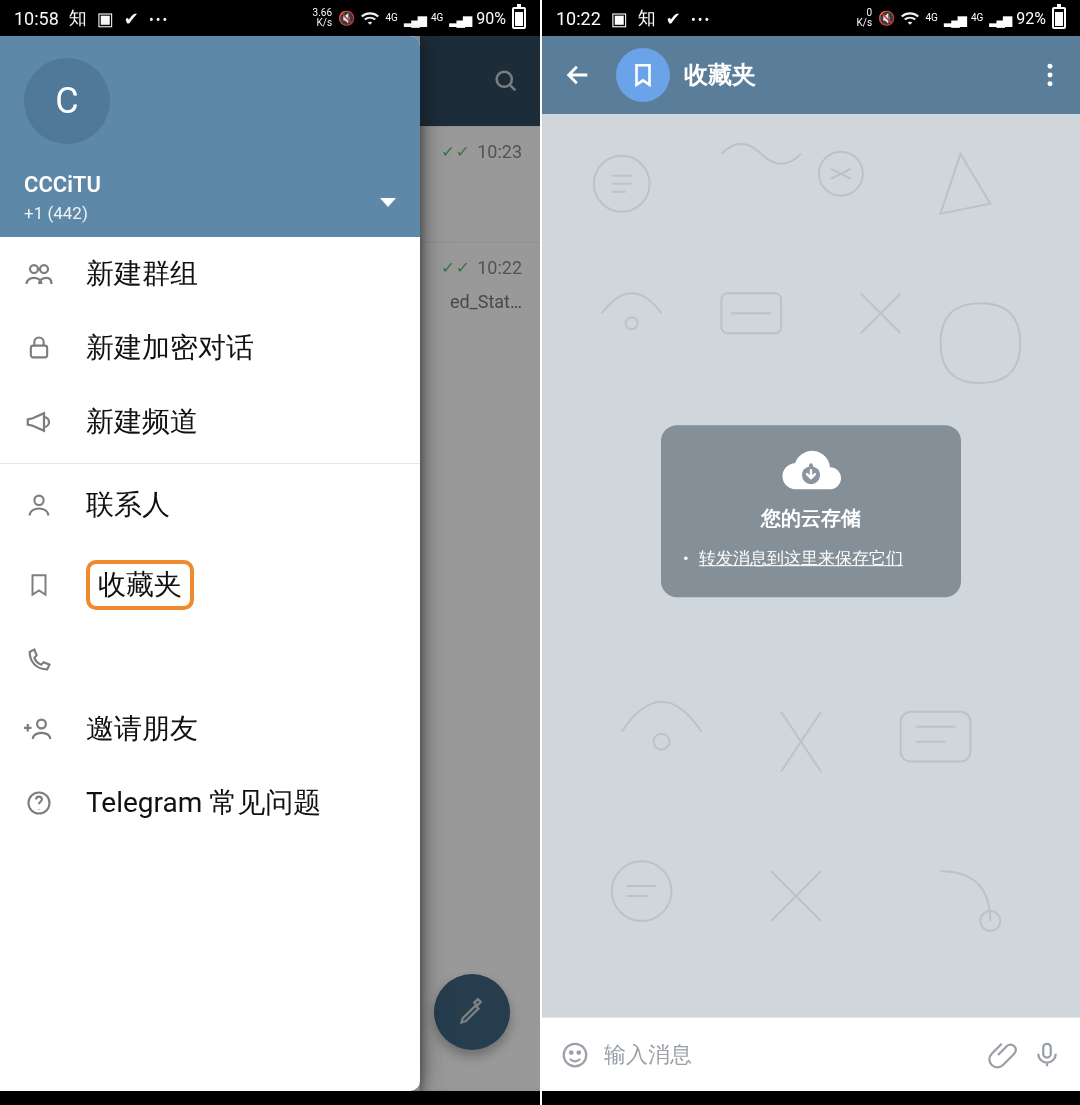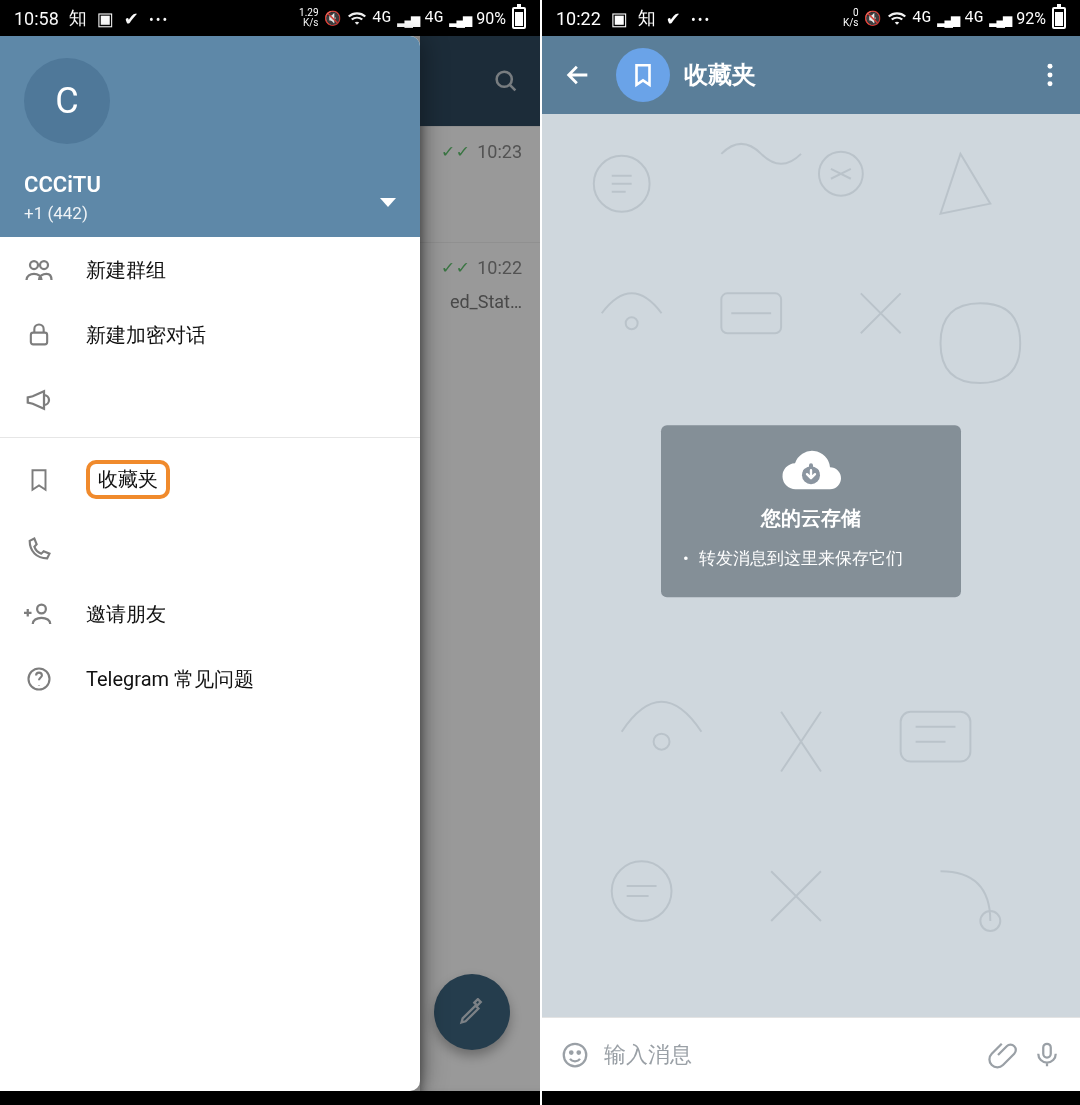--- a/index.html
+++ b/index.html
@@ -187,7 +187,7 @@
       <span class="dots"></span>
     </div>
     <div class="sb-right">
-      <span class="sb-ks"><span>1.29</span><br><span>K/s</span></span>
+      <span class="sb-ks"><span>3.66</span><br><span>K/s</span></span>
       <span class="mini-ico">🔇</span>
       <span class="mini-ico">
         <svg width="18" height="14" viewBox="0 0 24 18">

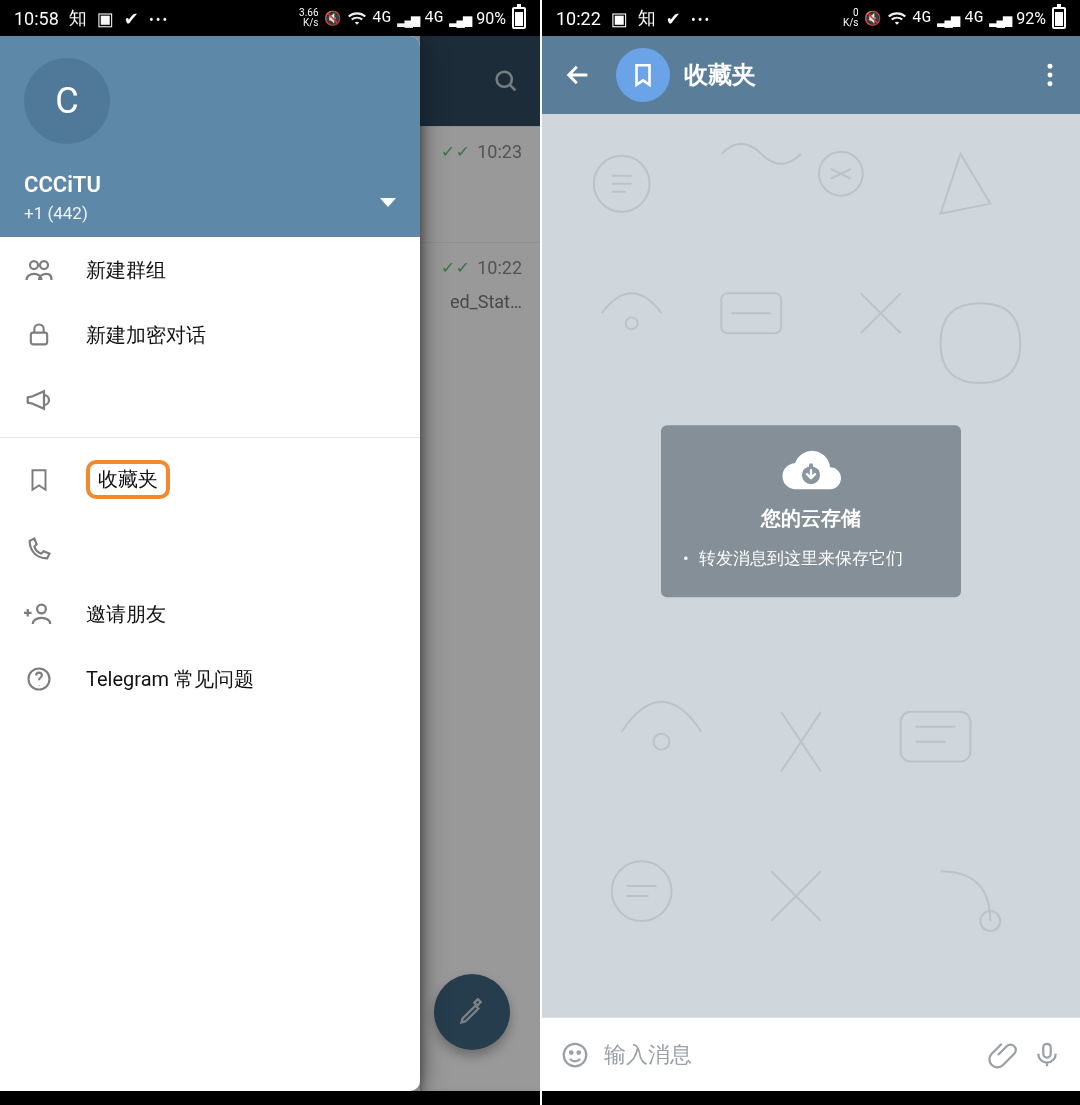--- a/index.html
+++ b/index.html
@@ -36,7 +36,7 @@
   .sb-right { display: flex; align-items: center; gap: 6px; font-size: 16px; }
   .sb-right .mini-ico { font-size: 14px; opacity: .95; }
   .sb-ks { font-size: 10px; line-height: 1; text-align: right; }
-  .sb-4g { font-size: 16px; line-height: 1; font-family: Liberation Mono, monospace; }
+  .sb-4g { font-size: 10px; line-height: 1; }
   .sig::before { content: "▂▄▆"; letter-spacing: -2px; font-size: 12px; }
   .bat {
     width: 14px; height: 22px; border: 2px solid #fff; border-radius: 2px; position: relative;

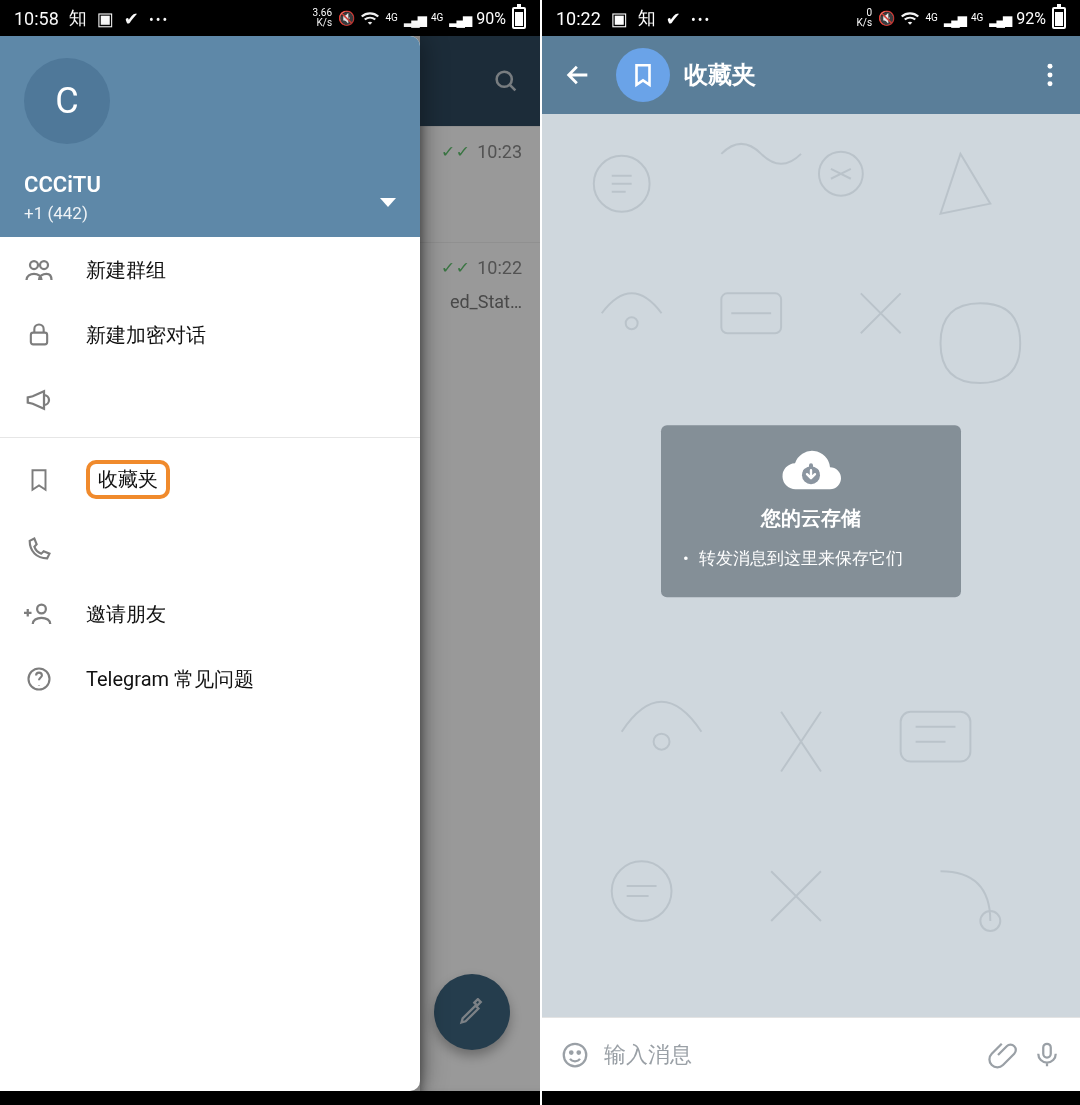--- a/index.html
+++ b/index.html
@@ -109,7 +109,7 @@
   .drawer-list { flex: 1; overflow: auto; }
   .menu-item {
     display: flex; align-items: center; gap: 30px;
-    padding: 18px 22px; font-size: 20px; color: #111;
+    padding: 18px 22px; font-size: 28px; color: #111;
   }
   .menu-item .mico { width: 34px; display: flex; justify-content: center; color: #7d7d7d; }
   .menu-item .mlabel { flex: 1; }

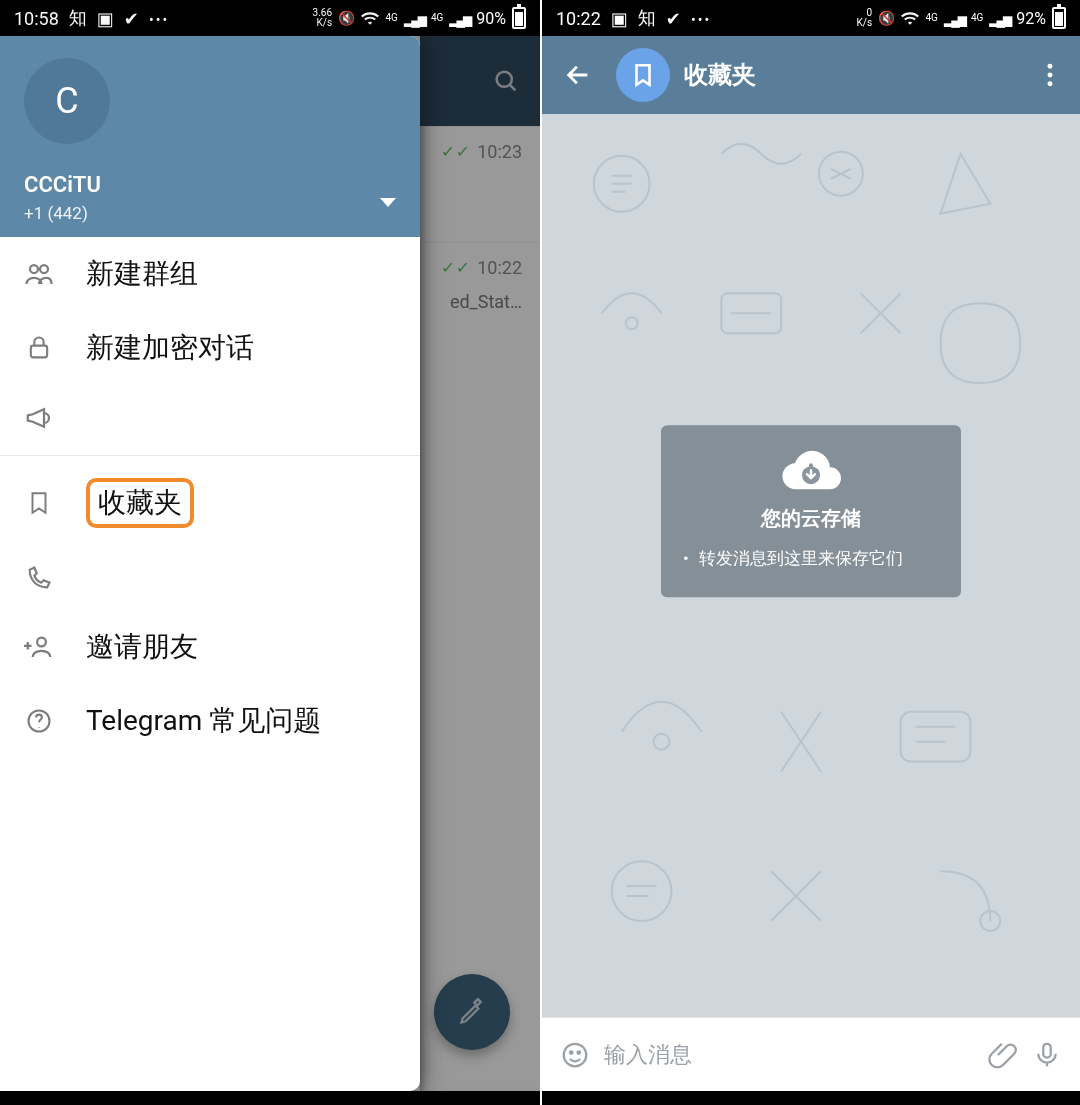--- a/index.html
+++ b/index.html
@@ -273,6 +273,7 @@
               <path d="M3 10v4l4 1 9 4V5l-9 4zM16 8a4 4 0 010 8"></path>
             </svg>
         </span>
+        <span class="mlabel">新建频道</span>
       </div>
 
       <div class="menu-section-sep"></div>

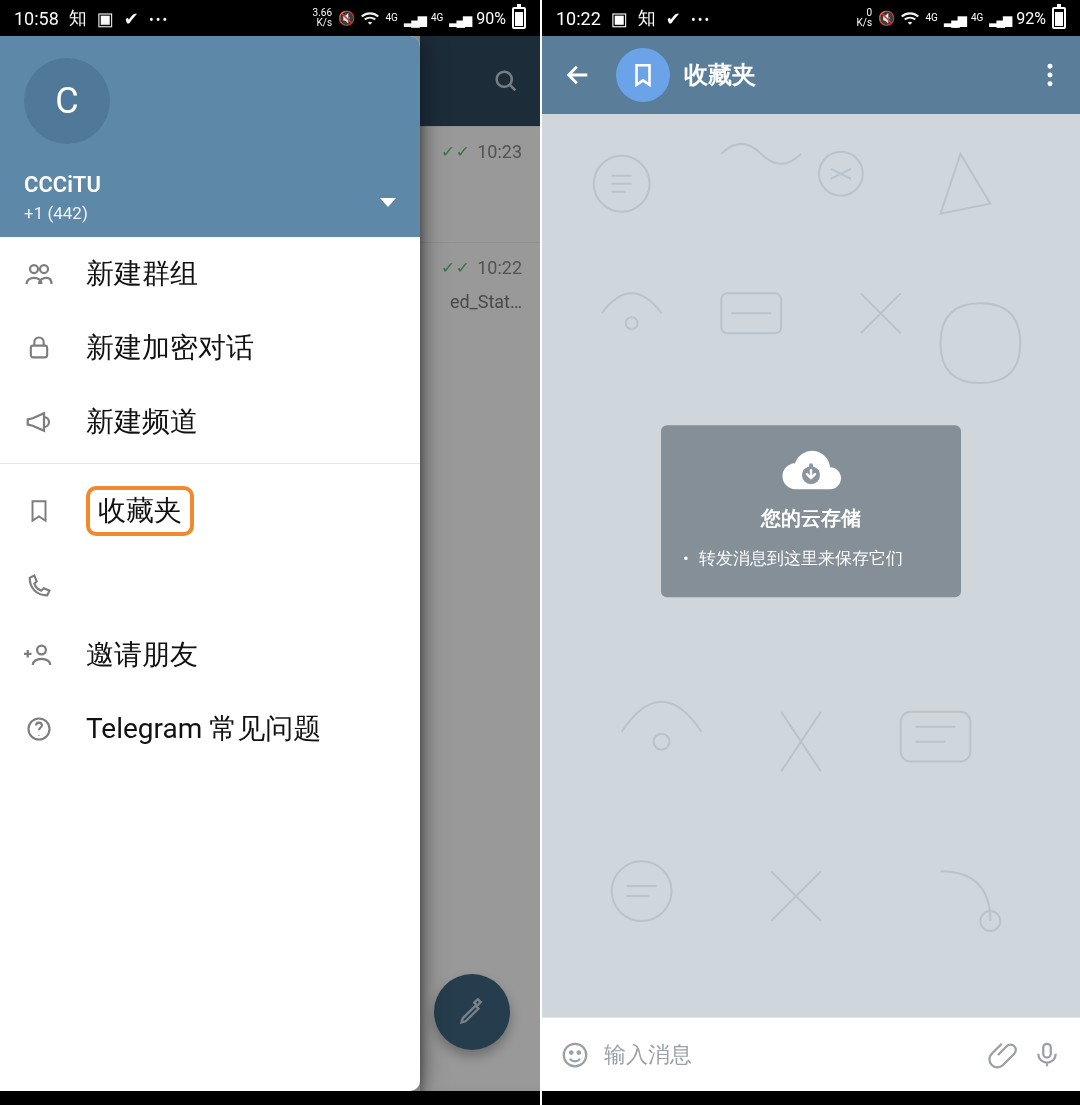--- a/index.html
+++ b/index.html
@@ -278,6 +278,15 @@
 
       <div class="menu-section-sep"></div>
 
+      <div class="menu-item">
+        <span class="mico">
+          <svg width="28" height="28" viewBox="0 0 24 24" fill="none" stroke="#7d7d7d" stroke-width="1.8">
+              <circle cx="12" cy="8" r="4"></circle>
+              <path d="M4 21c0-4 4-6 8-6s8 2 8 6"></path>
+            </svg>
+        </span>
+        <span class="mlabel">联系人</span>
+      </div>
       <div class="menu-item">
         <span class="mico">
           <svg width="26" height="26" viewBox="0 0 24 24" fill="none" stroke="#7d7d7d" stroke-width="1.8">

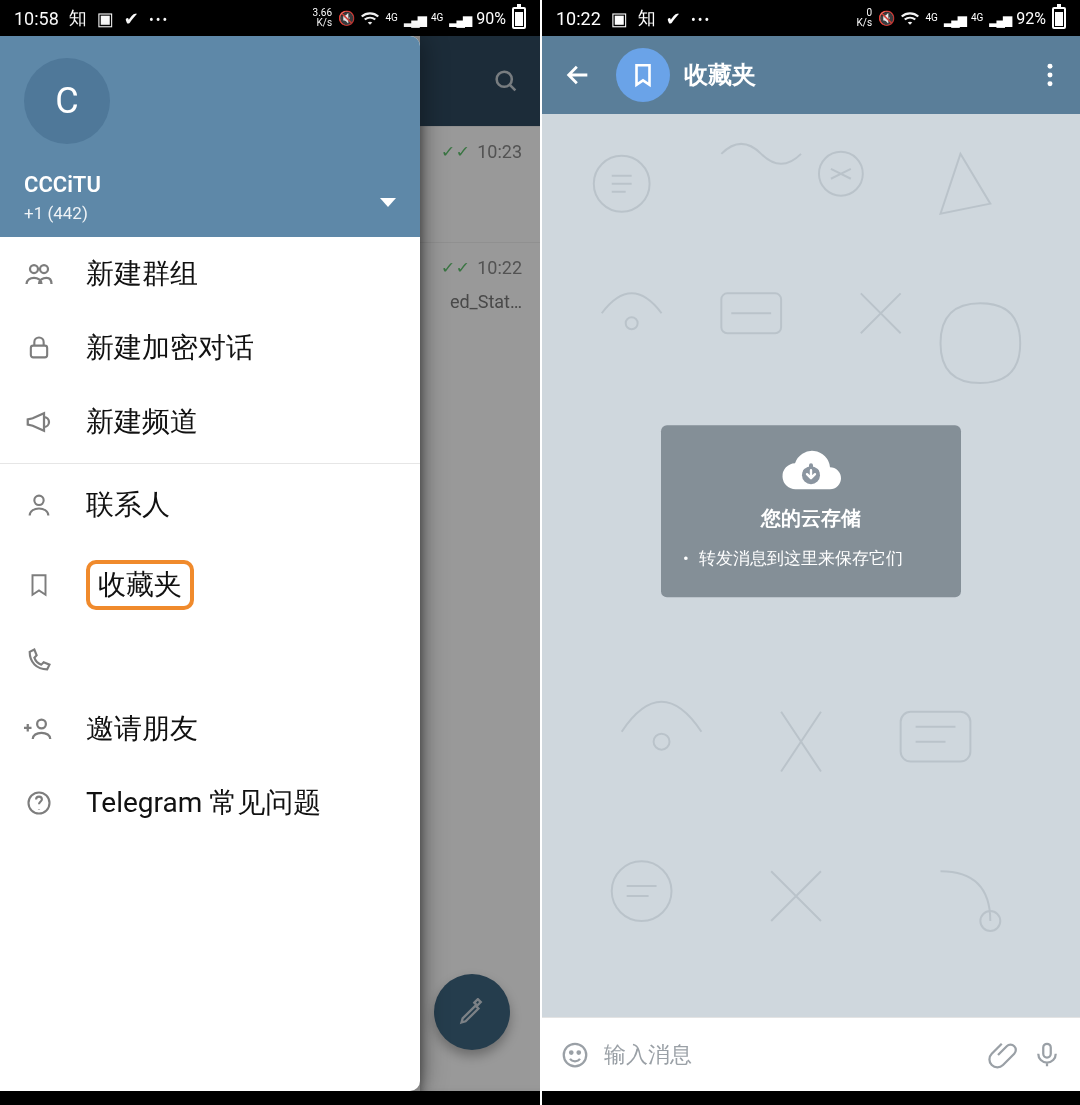--- a/index.html
+++ b/index.html
@@ -155,7 +155,7 @@
     position: absolute; left: 50%; top: 44%; transform: translate(-50%,-50%);
     width: 300px;
     background: rgba(120,130,140,.86);
-    color: #fff; border-radius: 6px;
+    color: #fff; border-radius: 16px;
     padding: 20px 20px 18px; font-size: 17px;
   }
   .empty-card .cloud { display:flex; justify-content:center; margin-bottom: 10px; }

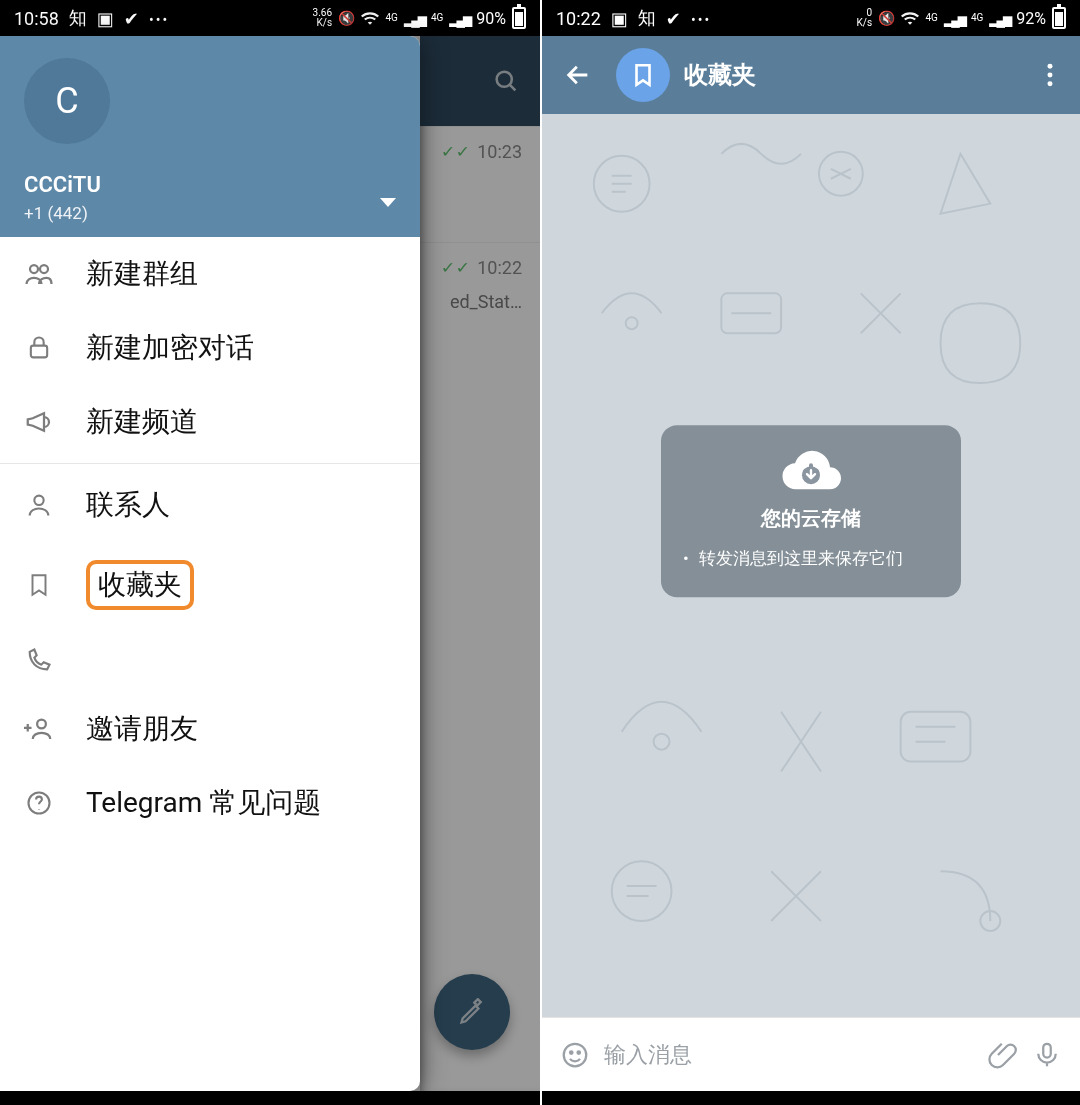--- a/index.html
+++ b/index.html
@@ -161,7 +161,7 @@
   .empty-card .cloud { display:flex; justify-content:center; margin-bottom: 10px; }
   .empty-card .et { text-align:center; font-weight: 700; font-size: 20px; margin-bottom: 14px; }
   .empty-card ul { list-style: none; }
-  .empty-card li { position: relative; padding-left: 18px; margin: 8px 0; line-height: 1.45; }
+  .empty-card li { position: relative; padding-left: 18px; margin: 8px 0; line-height: 1.45; text-decoration: underline; }
   .empty-card li::before { content:"•"; position:absolute; left:2px; top:0; }
 
   .inputbar {

